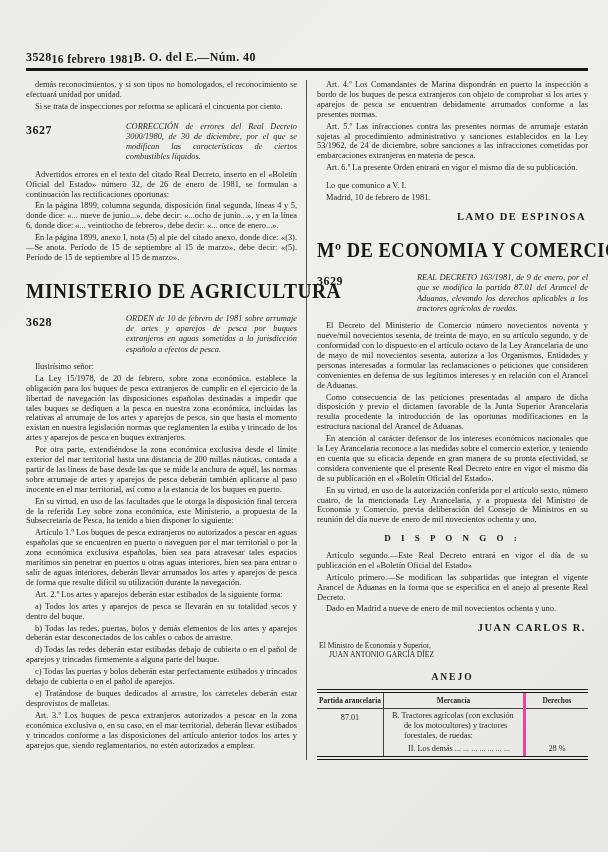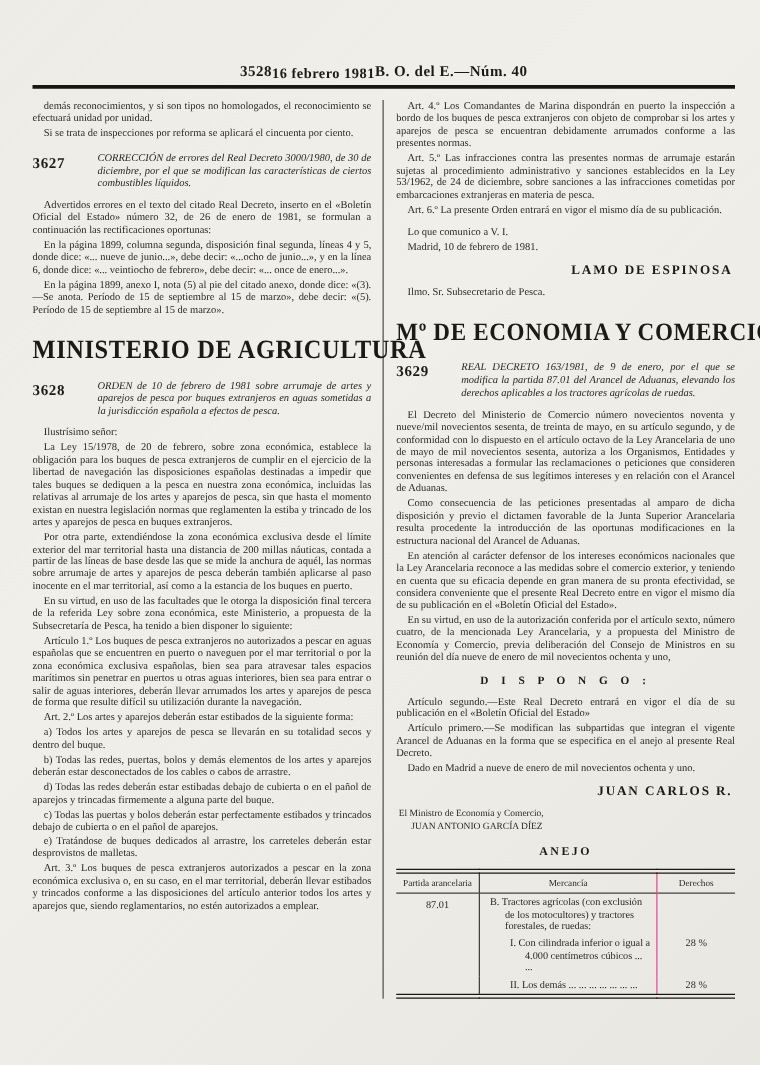--- a/index.html
+++ b/index.html
@@ -13,7 +13,7 @@
   .page{padding:50px 20px 0 26px;}
   
   .running-head{
-    display:flex;justify-content:center;align-items:flex-end;
+    display:flex;justify-content:flex-start;align-items:flex-end;
     font-weight:bold;font-size:12px;letter-spacing:.4px;color:#1d1b18;
     border-bottom:3px solid #181613;padding-bottom:3px;
   }

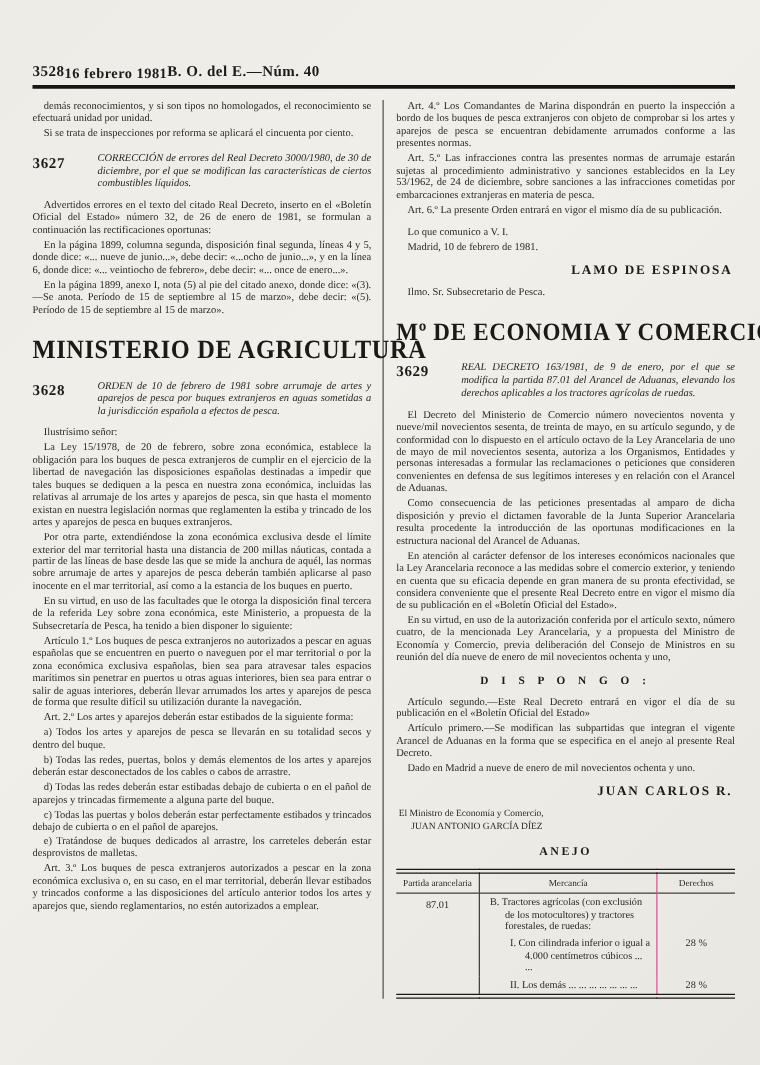--- a/index.html
+++ b/index.html
@@ -27,7 +27,7 @@
   p.para:first-child{margin-top:0;}
   .gap{height:6px;}
   
-  .item-head{display:flex;margin:10px 0 7px 0;}
+  .item-head{display:flex;margin:10px 0 7px 0;gap:48px;}
   .item-number{width:52px;flex:0 0 52px;font-weight:bold;font-size:12px;letter-spacing:.5px;padding-top:1px;color:#1d1b18;}
   .item-title{font-style:italic;font-size:8.4px;line-height:1.22;text-align:justify;}
   

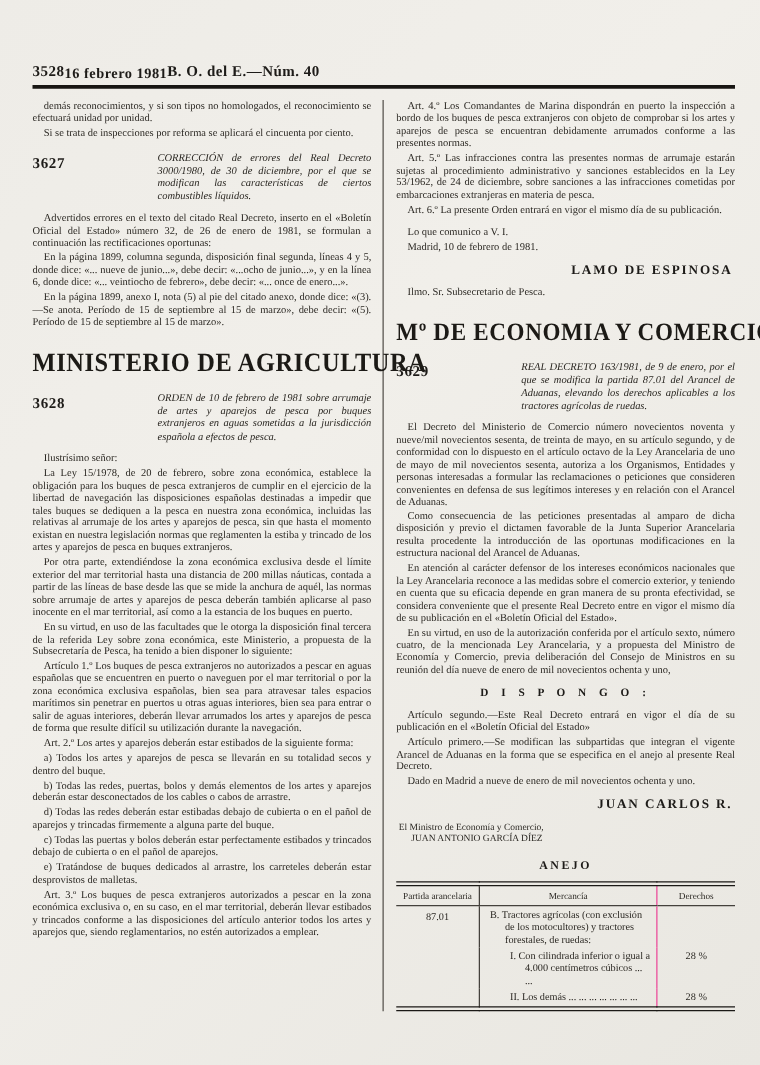--- a/index.html
+++ b/index.html
@@ -137,7 +137,6 @@
 
       <div class="sig-right">LAMO DE ESPINOSA</div>
 
-      <p class="para addressee">Ilmo. Sr. Subsecretario de Pesca.</p>
 
       <div class="ministry-heading small">Mº DE ECONOMIA Y COMERCIO</div>
 

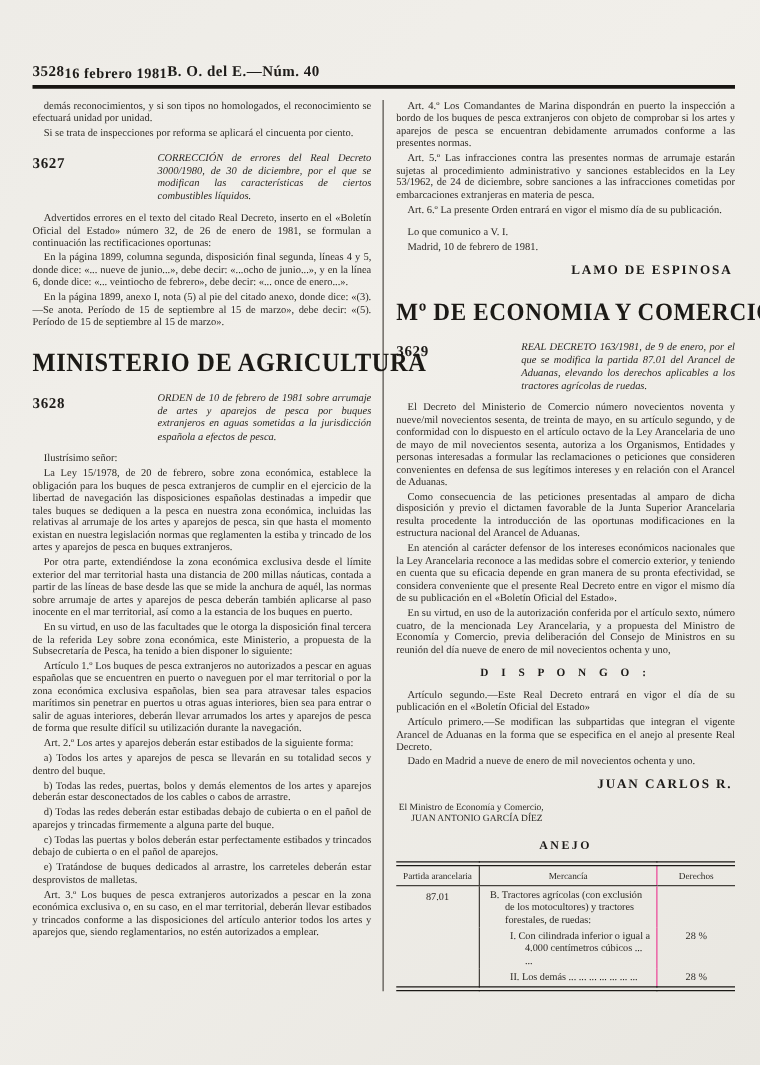--- a/index.html
+++ b/index.html
@@ -165,7 +165,7 @@
       <div class="sig-right">JUAN CARLOS R.</div>
 
       <div class="minister">
-        <div>El Ministro de Economía y Comercio,</div>
+        <div>El Ministro de Economía y Superior,</div>
         <div class="name">JUAN ANTONIO GARCÍA DÍEZ</div>
       </div>
 

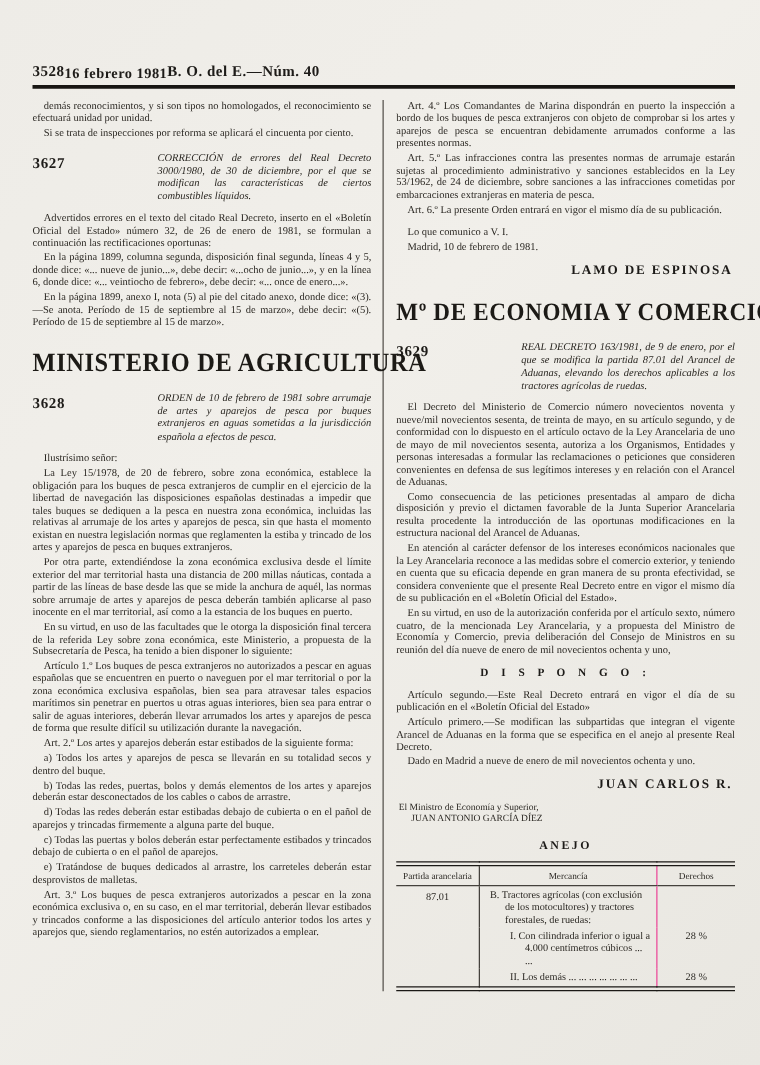--- a/index.html
+++ b/index.html
@@ -47,7 +47,7 @@
   
   .annex-table{width:100%;border-collapse:collapse;border-top:4px double #1b1916;border-bottom:4px double #1b1916;font-size:8.2px;}
   .annex-table th{
-    font-weight:normal;font-size:7.4px;text-align:center;color:#2b2823;
+    font-weight:bold;font-size:7.4px;text-align:center;color:#2b2823;
     padding:4px 2px 3px 2px;border-bottom:1px solid #44413c;line-height:1.15;
   }
   .annex-table td{vertical-align:top;padding:2px 3px;}

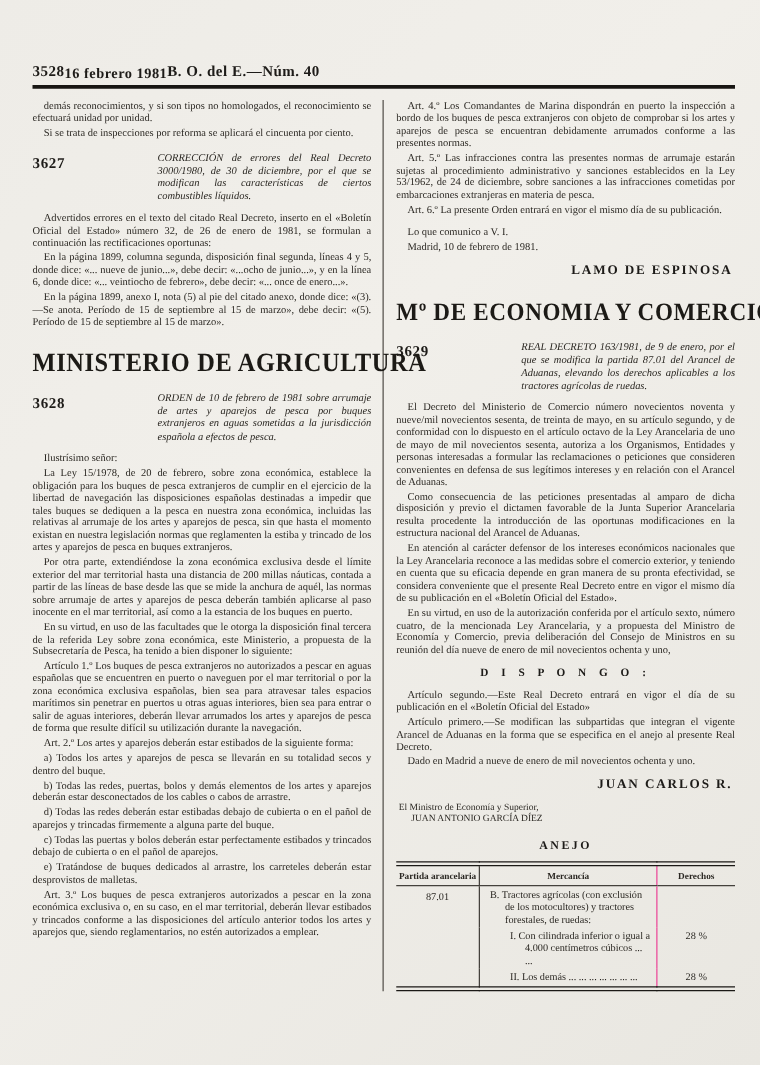--- a/index.html
+++ b/index.html
@@ -52,7 +52,7 @@
   }
   .annex-table td{vertical-align:top;padding:2px 3px;}
   .col-partida{width:60px;border-right:1px solid #44413c;text-align:center;}
-  .col-derechos{width:56px;border-left:1px solid #ec4899;text-align:center;}
+  .col-derechos{width:56px;border-left:3px solid #ec4899;text-align:center;}
   td.cell-mercancia{text-align:left;padding-left:8px;}
   td.cell-mercancia .txt{display:block;padding-left:12px;text-indent:-12px;}
   td.cell-mercancia .txt.indent{margin-left:16px;}

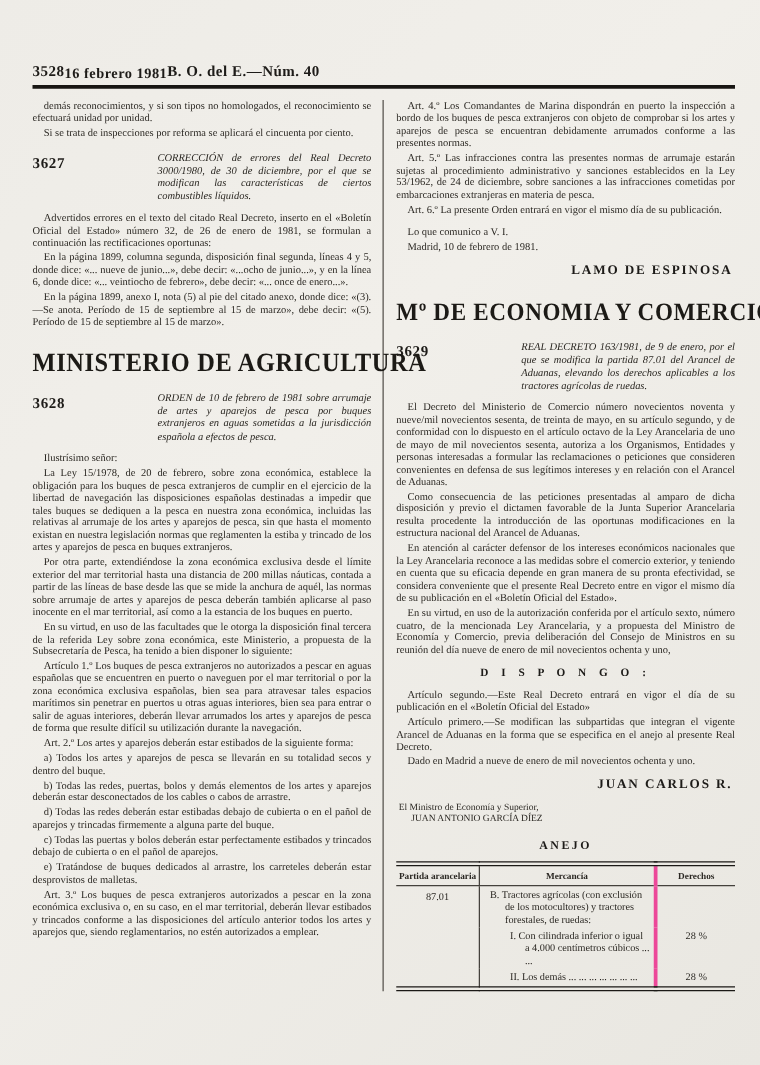--- a/index.html
+++ b/index.html
@@ -195,13 +195,6 @@
                 <td class="col-derechos"></td>
               </tr>
 
-              <tr>
-                <td class="col-partida cell-partida"></td>
-                <td class="cell-mercancia">
-                  <span class="txt indent">I. Con cilindrada inferior o igual a 4.000 centímetros cúbicos ... ...</span>
-                </td>
-                <td class="col-derechos">28 %</td>
-              </tr>
 
               <tr>
                 <td class="col-partida cell-partida"></td>

